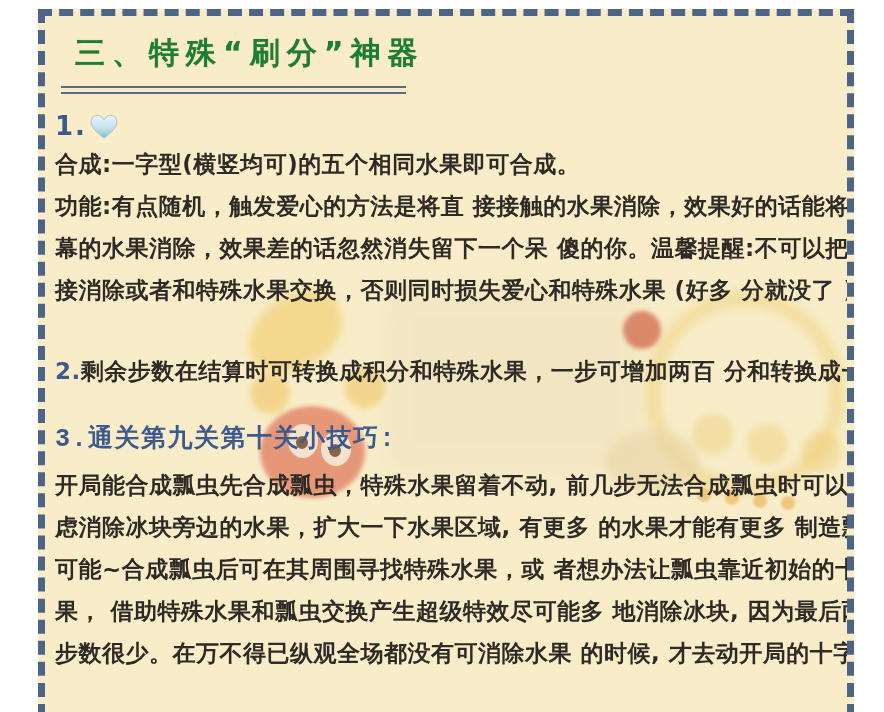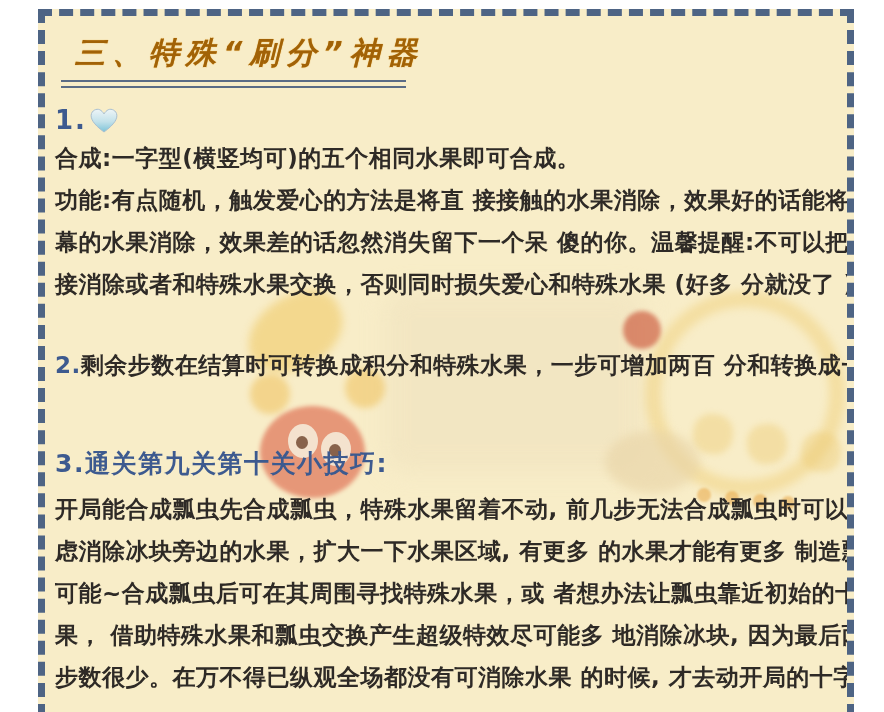--- a/index.html
+++ b/index.html
@@ -28,15 +28,14 @@
 
   
   .title {
-    margin: 20px 0 10px 20px;
-    color: #a16207;
+    margin: 20px 0 16px 20px;
+    color: #15803d;
     font-size: 30px;
     font-weight: 800;
     letter-spacing: 7px;
     line-height: 34px;
     text-shadow: 0 0 1px #e09a20;
     white-space: nowrap;
-    font-style: italic;
   }
   .title-underline {
     width: 345px;

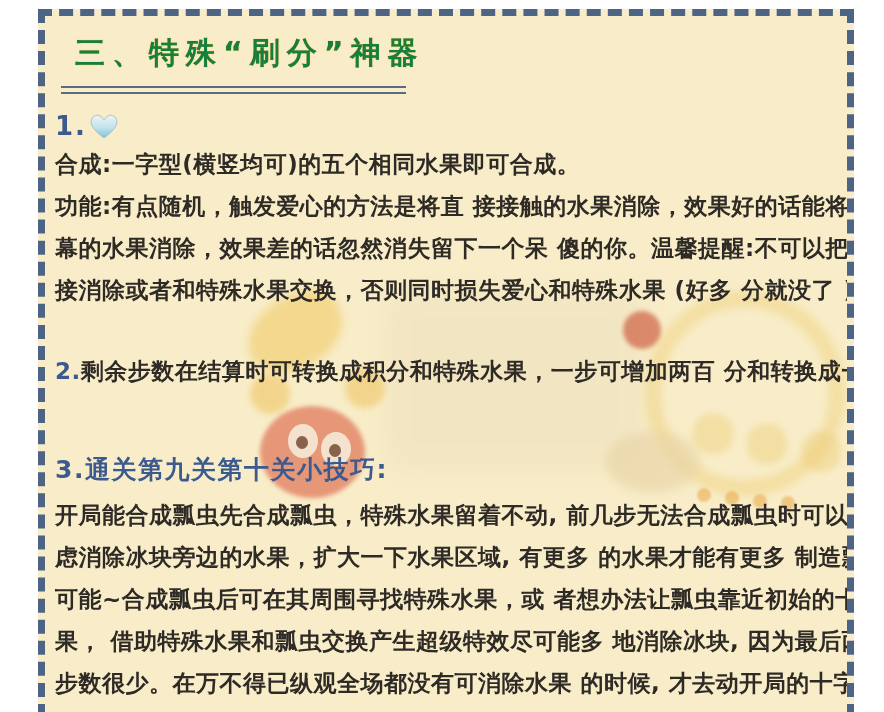--- a/index.html
+++ b/index.html
@@ -72,7 +72,7 @@
   .p1 { margin-top: 0; }
   .sec2 { margin-top: 39px; }
   .sec-head3 {
-    margin-top: 61px;
+    margin-top: 31px;
     height: 34px;
     line-height: 34px;
     color: #3d5a8f;
@@ -80,6 +80,7 @@
     font-weight: 800;
     letter-spacing: 1.5px;
     white-space: nowrap;
+    font-family: Liberation Mono, monospace;
   }
   .p3 { margin-top: 7px; }
 </style>

